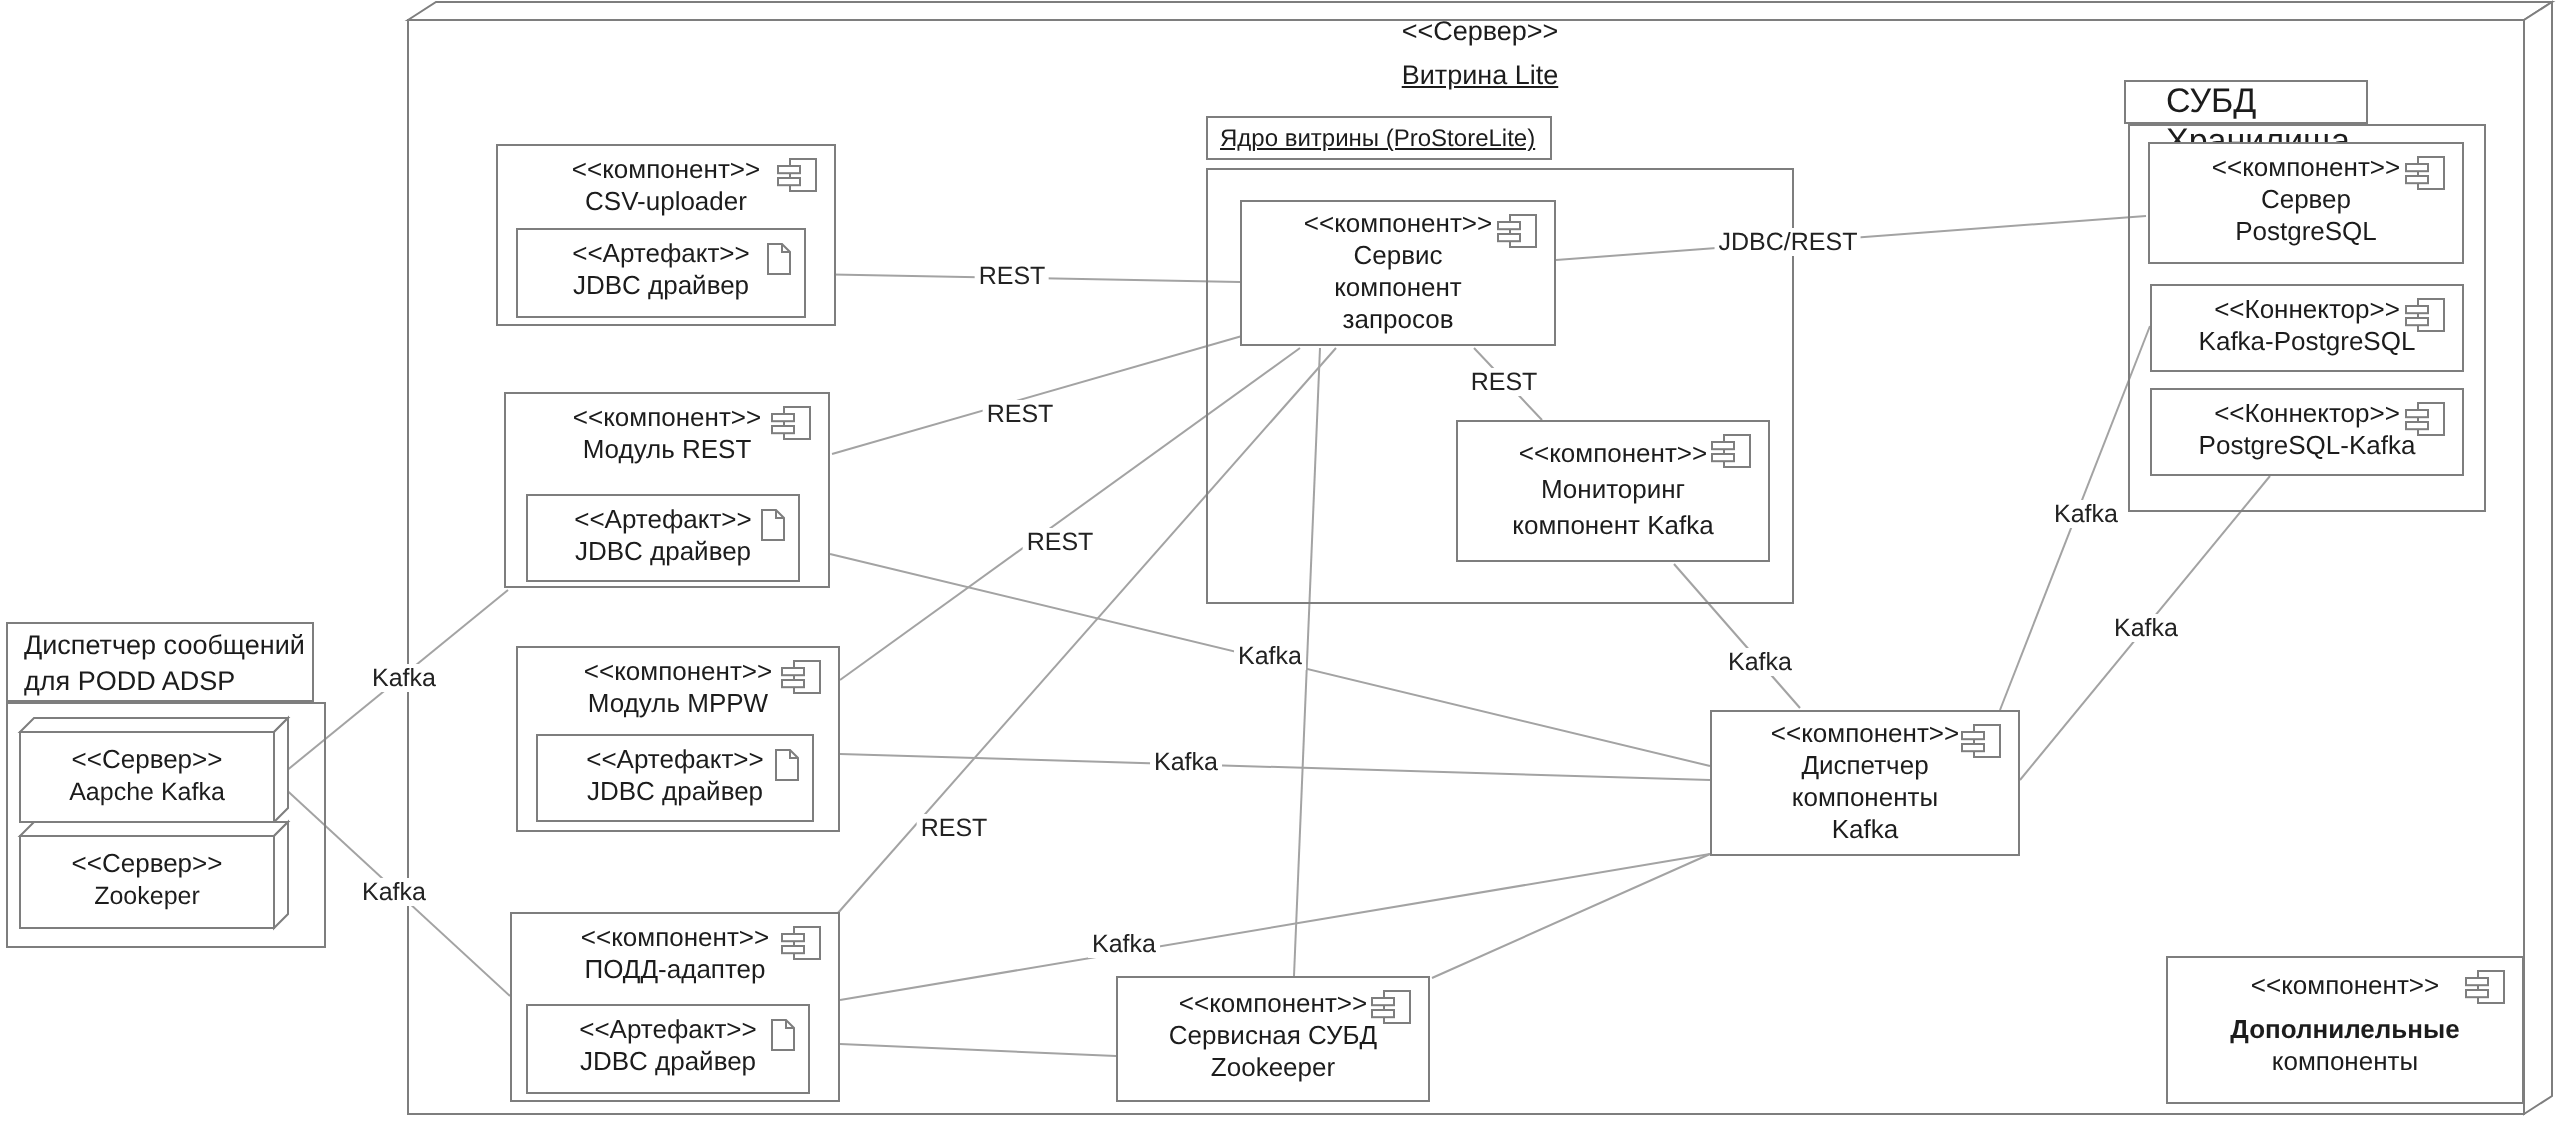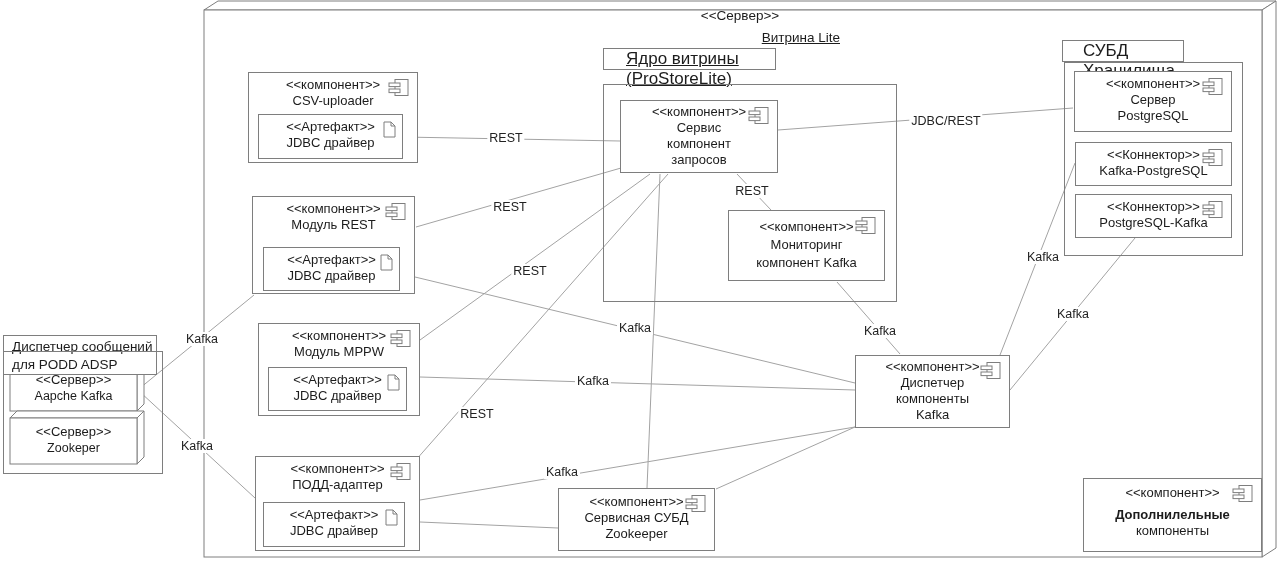--- a/index.html
+++ b/index.html
@@ -84,7 +84,7 @@
   </svg>
 
   <div class="toplabel" style="left:640px;top:8px;width:200px;">&lt;&lt;Сервер&gt;&gt;</div>
-  <div class="toplabel u" style="left:640px;top:30px;width:200px;text-align:right;">Витрина Lite</div>
+  <div class="toplabel u" style="left:640px;top:30px;width:200px;">Витрина Lite</div>
 
   <div class="labelbox" style="left:3px;top:311px;width:154px;height:40px;padding:2px 0 0 8px;font-size:13.5px;line-height:18px;margin-top:24px;">
     <span class="nameline">Диспетчер сообщений</span>

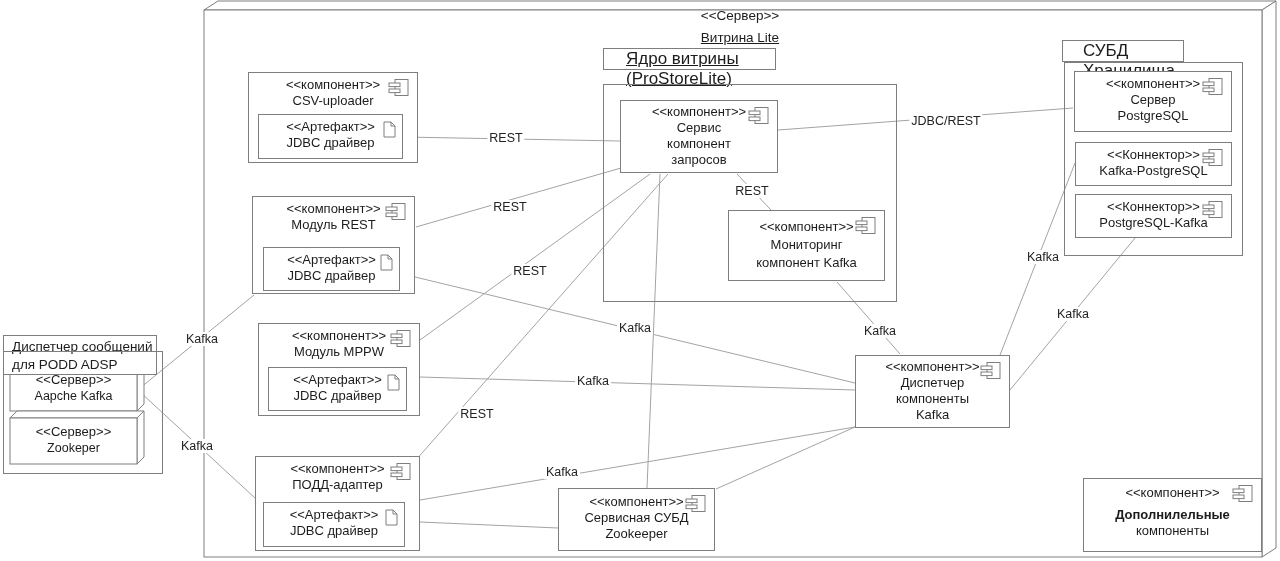--- a/index.html
+++ b/index.html
@@ -100,7 +100,7 @@
     <span class="nameline">Zookeper</span>
   </div>
 
-  <div class="labelbox" style="left:603px;top:48px;width:173px;height:22px;padding-left:22px;font-size:17px;line-height:20px;">
+  <div class="labelbox" style="left:603px;top:58px;width:173px;height:22px;padding-left:6px;font-size:12px;line-height:20px;">
     <span class="u">Ядро витрины (ProStoreLite)</span>
   </div>
   <div class="box transparent" style="left:603px;top:84px;width:294px;height:218px;"></div>

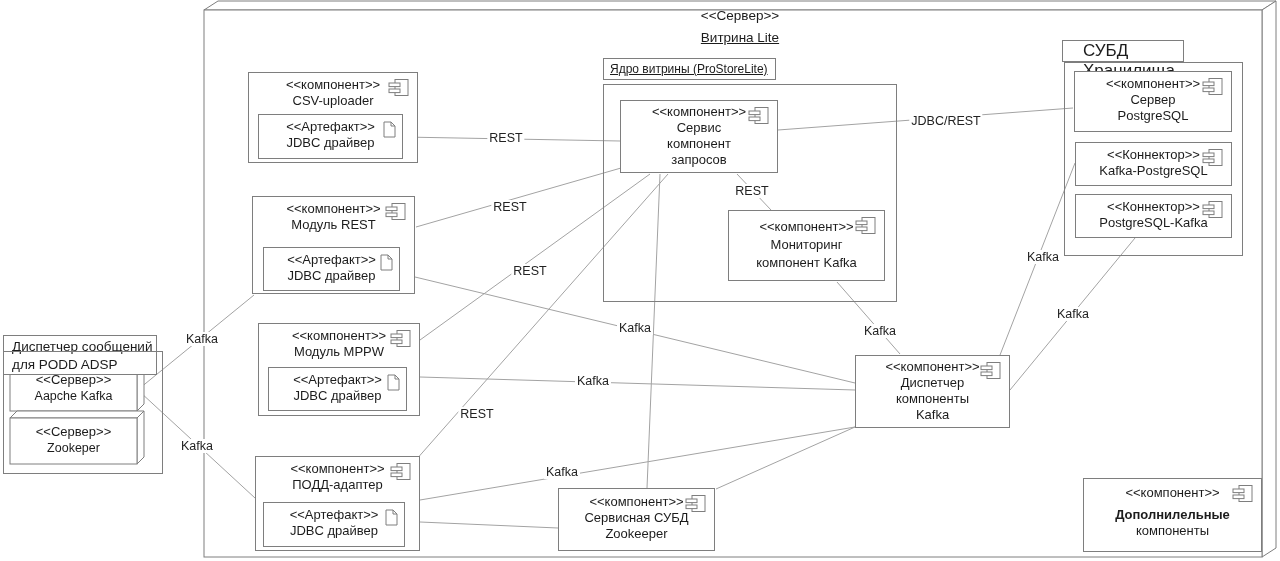--- a/index.html
+++ b/index.html
@@ -330,7 +330,7 @@
   <span class="elabel" style="left:510px;top:207px;">REST</span>
   <span class="elabel" style="left:530px;top:271px;">REST</span>
   <span class="elabel" style="left:477px;top:414px;">REST</span>
-  <span class="elabel" style="left:946px;top:121px;">JDBC/REST</span>
+  <span class="elabel" style="left:894px;top:121px;">JDBC/REST</span>
   <span class="elabel" style="left:752px;top:191px;">REST</span>
   <span class="elabel" style="left:635px;top:328px;">Kafka</span>
   <span class="elabel" style="left:593px;top:381px;">Kafka</span>

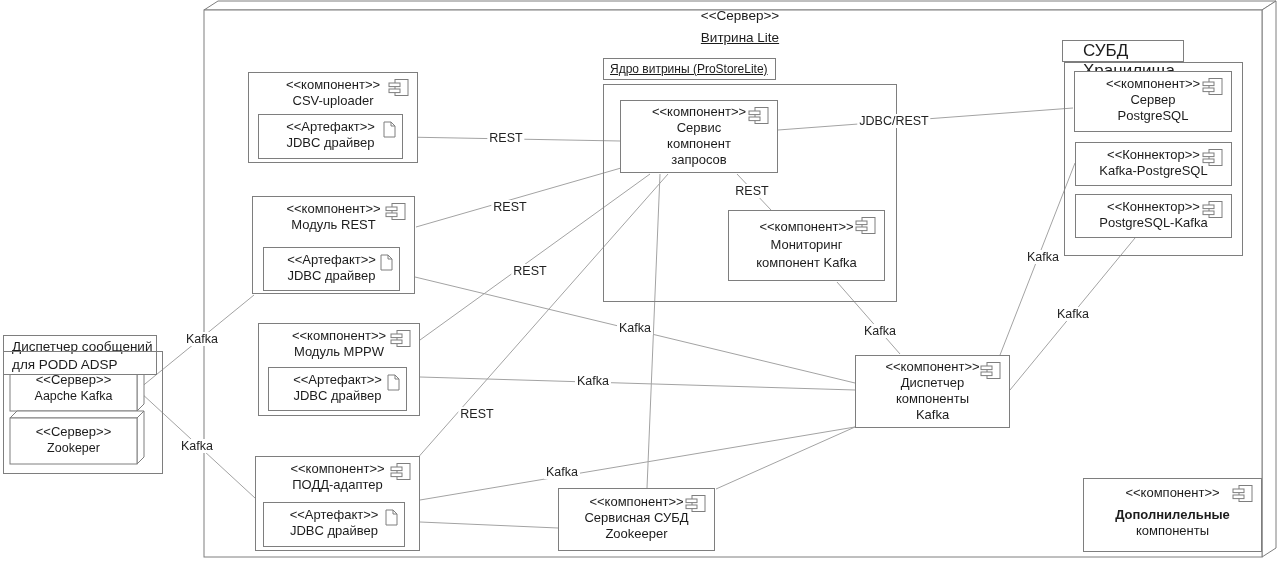--- a/index.html
+++ b/index.html
@@ -86,7 +86,7 @@
   <div class="toplabel" style="left:640px;top:8px;width:200px;">&lt;&lt;Сервер&gt;&gt;</div>
   <div class="toplabel u" style="left:640px;top:30px;width:200px;">Витрина Lite</div>
 
-  <div class="labelbox" style="left:3px;top:311px;width:154px;height:40px;padding:2px 0 0 8px;font-size:13.5px;line-height:18px;margin-top:24px;">
+  <div class="labelbox" style="left:3px;top:311px;width:154px;height:40px;padding:2px 0 0 8px;font-size:13.5px;line-height:18px;">
     <span class="nameline">Диспетчер сообщений</span>
     <span class="nameline">для PODD ADSP</span>
   </div>

